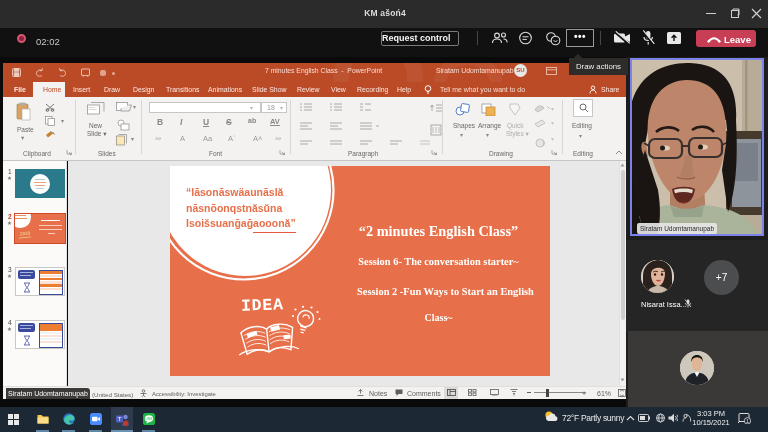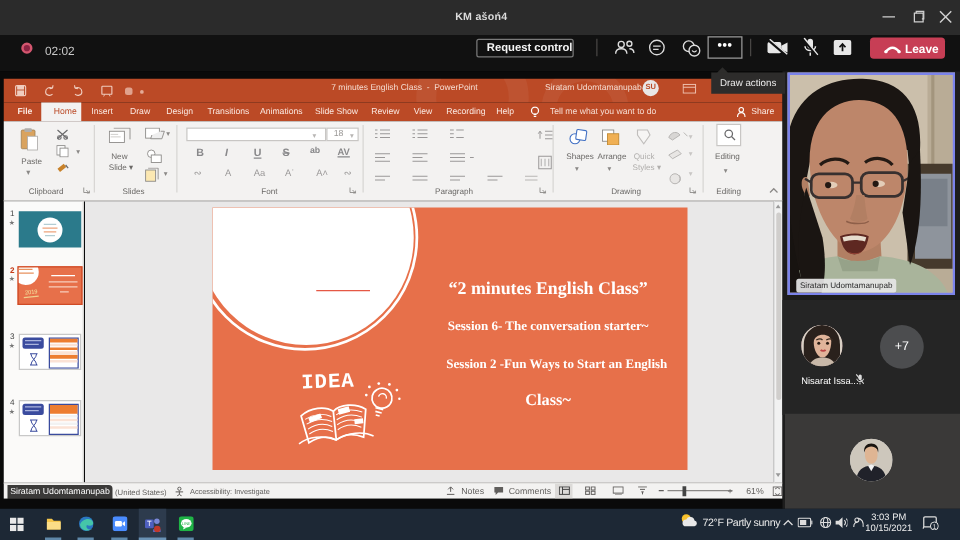--- a/index.html
+++ b/index.html
@@ -22,7 +22,7 @@
 <div class="abs" style="left:0;top:28px;width:768px;height:29px;background:#111111"></div>
 <div class="abs" style="left:17px;top:34px;width:9px;height:9px;border-radius:50%;background:#8b2342;border:2px solid #d4566f"></div>
 <div class="abs" style="left:36px;top:36px;font-size:9.5px;color:#c8c8c8">02:02</div>
-<div class="abs" style="left:381px;top:30.5px;width:78px;height:15px;border:1px solid #7a7a7a;border-radius:2px;color:#f5f5f5;font-size:9px;font-weight:bold;text-align:right;line-height:13.5px;white-space:nowrap">Request control</div>
+<div class="abs" style="left:381px;top:30.5px;width:78px;height:15px;border:1px solid #7a7a7a;border-radius:2px;color:#f5f5f5;font-size:9px;font-weight:bold;text-align:left;line-height:13.5px;white-space:nowrap">Request control</div>
 <div class="abs" style="left:477px;top:31px;width:1px;height:14px;background:#484644"></div>
 
 <svg class="abs" style="left:491px;top:31px" width="17" height="14" fill="none" stroke="#dcdcdc" stroke-width="1.1">

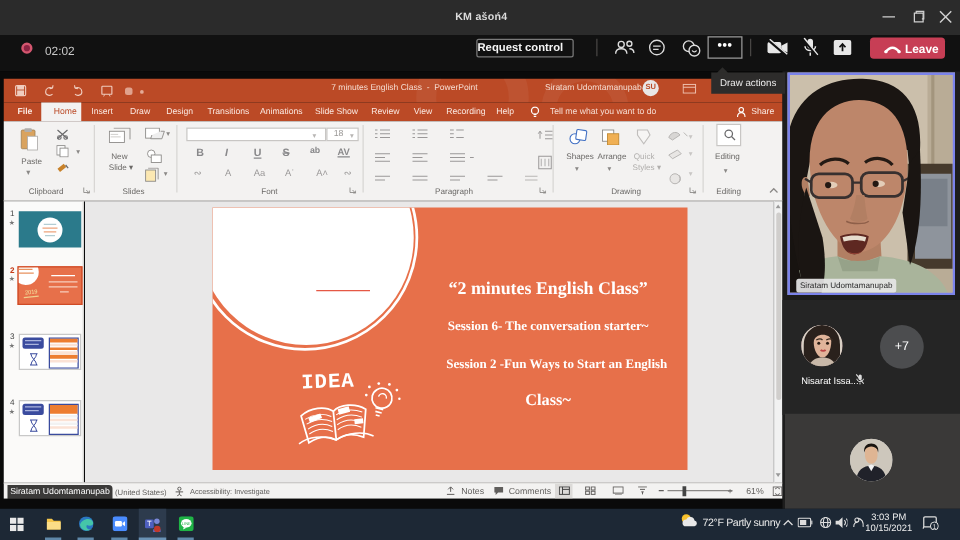--- a/index.html
+++ b/index.html
@@ -362,6 +362,7 @@
     <circle cx="75" cy="24" r="86" fill="#ffffff"></circle>
     <circle cx="74" cy="24" r="89.5" fill="none" stroke="#fff" stroke-width="2.2"></circle>
   </svg>
+  <div class="abs" style="left:16px;top:19px;width:130px;font-size:10.5px;line-height:15.6px;color:#e7704a;font-weight:bold">“Iāsonāswäaunāslă<br>nāsnõonqstnăsŭna<br>Isoišsuanğağaooonă”</div>
   <div class="abs" style="left:83px;top:65.5px;width:43px;height:1.8px;background:#e03b24;opacity:0.85"></div>
   <div id="doodle">
     <div class="abs" style="left:71px;top:130px;color:#fff;font-size:16.5px;font-weight:bold;letter-spacing:0.8px;font-family:'Liberation Mono',monospace;transform:rotate(-2deg)">IDEA</div>

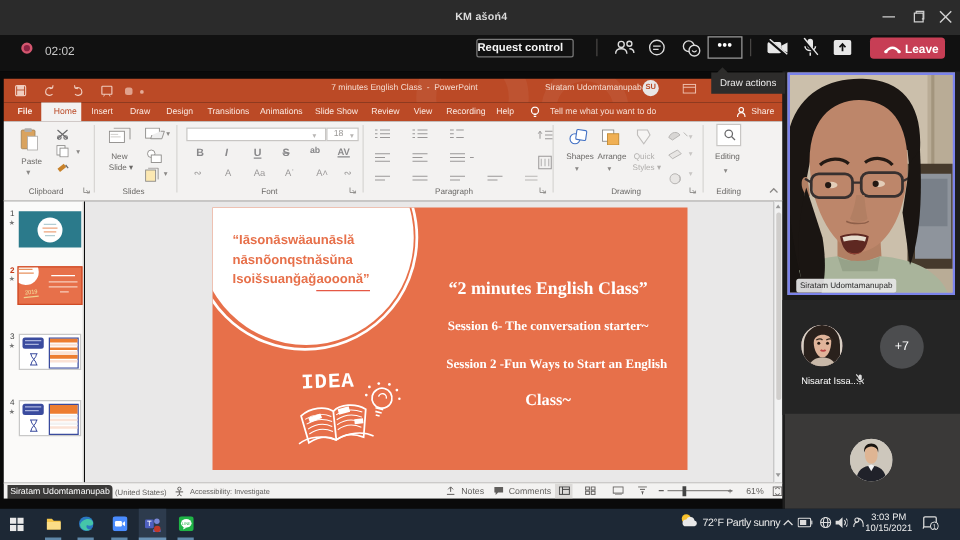--- a/index.html
+++ b/index.html
@@ -398,7 +398,7 @@
     <div class="abs" style="left:0;top:56.5px;width:200px;font-size:14.3px">“2 minutes English Class”</div>
     <div class="abs" style="left:0;top:90.2px;width:200px;font-size:10.4px">Session 6- The conversation starter~</div>
     <div class="abs" style="left:7px;top:119.5px;width:200px;font-size:10.4px">Session 2 -Fun Ways to Start an English</div>
-    <div class="abs" style="left:0;top:146.2px;width:200px;font-size:13px">Class~</div>
+    <div class="abs" style="left:0;top:146.2px;width:200px;font-size:10px">Class~</div>
   </div>
 </div>
 

